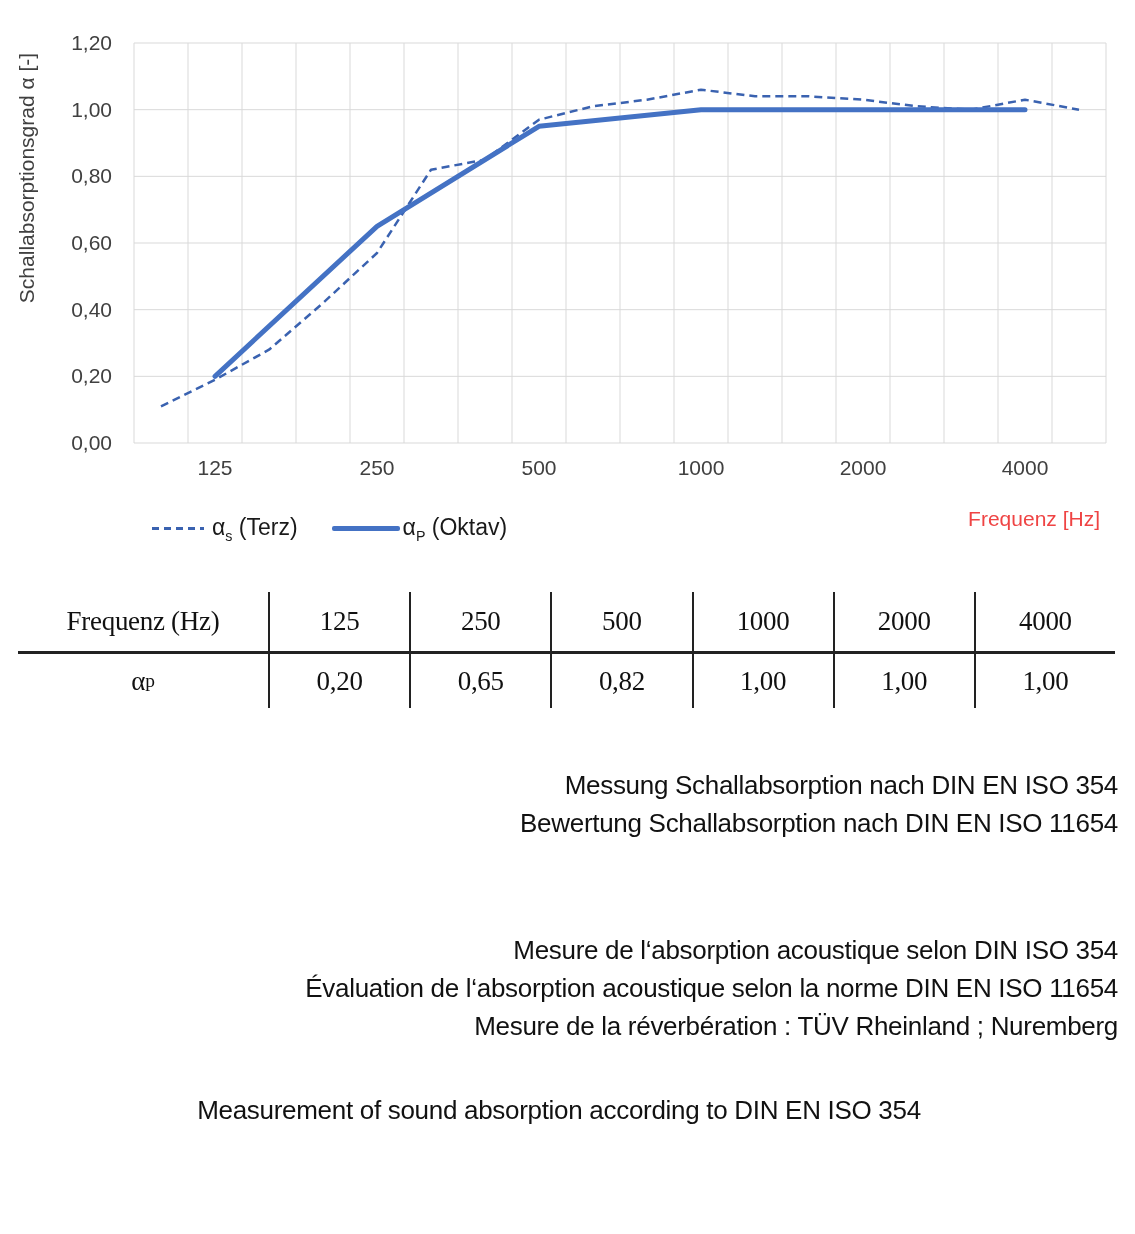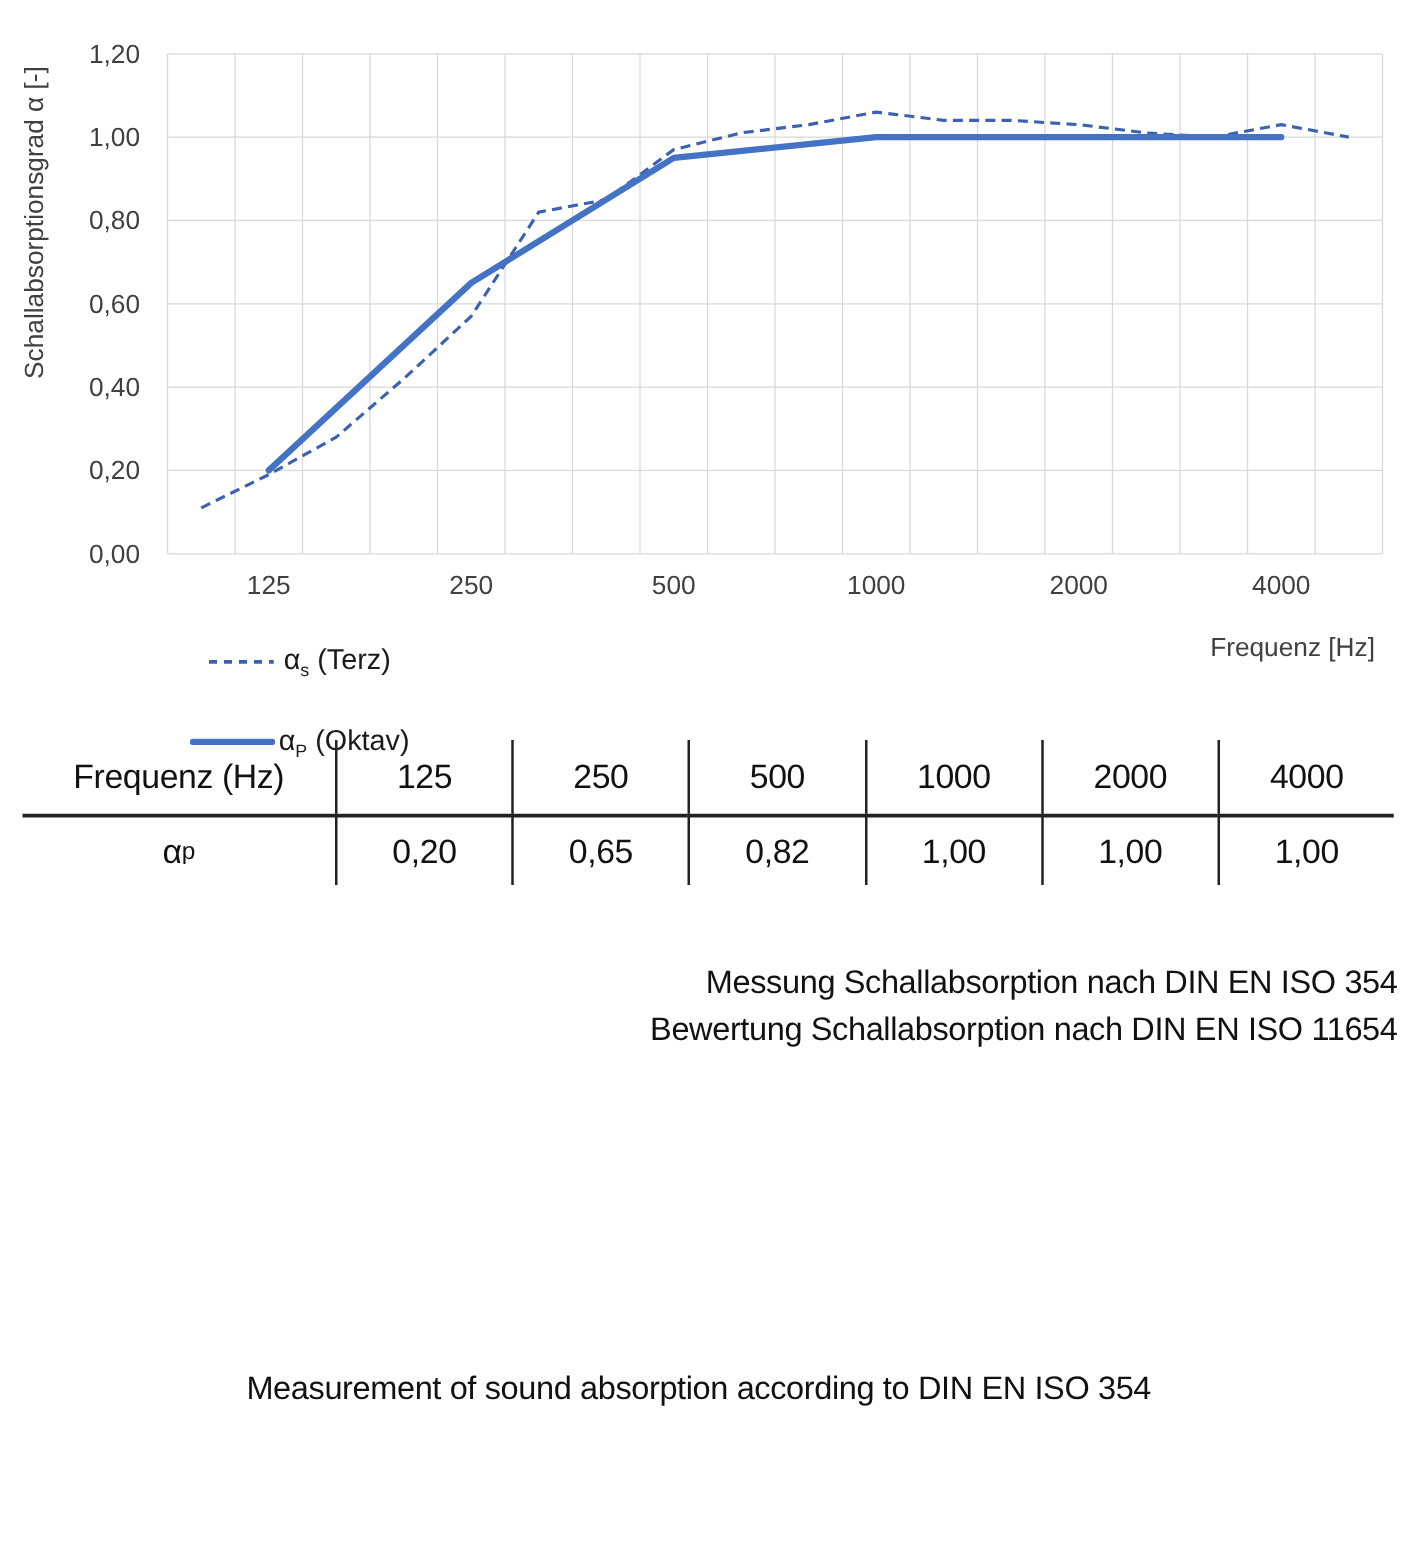--- a/index.html
+++ b/index.html
@@ -17,7 +17,7 @@
   .legend{
     position:absolute;top:514px;left:152px;
     display:flex;align-items:center;gap:34px;
-    font-size:23px;color:#1a1a1a;flex-direction:column;
+    font-size:23px;color:#1a1a1a;
   }
   .legend-item{display:flex;align-items:center;}
   .legend-item .sample{display:inline-block;}

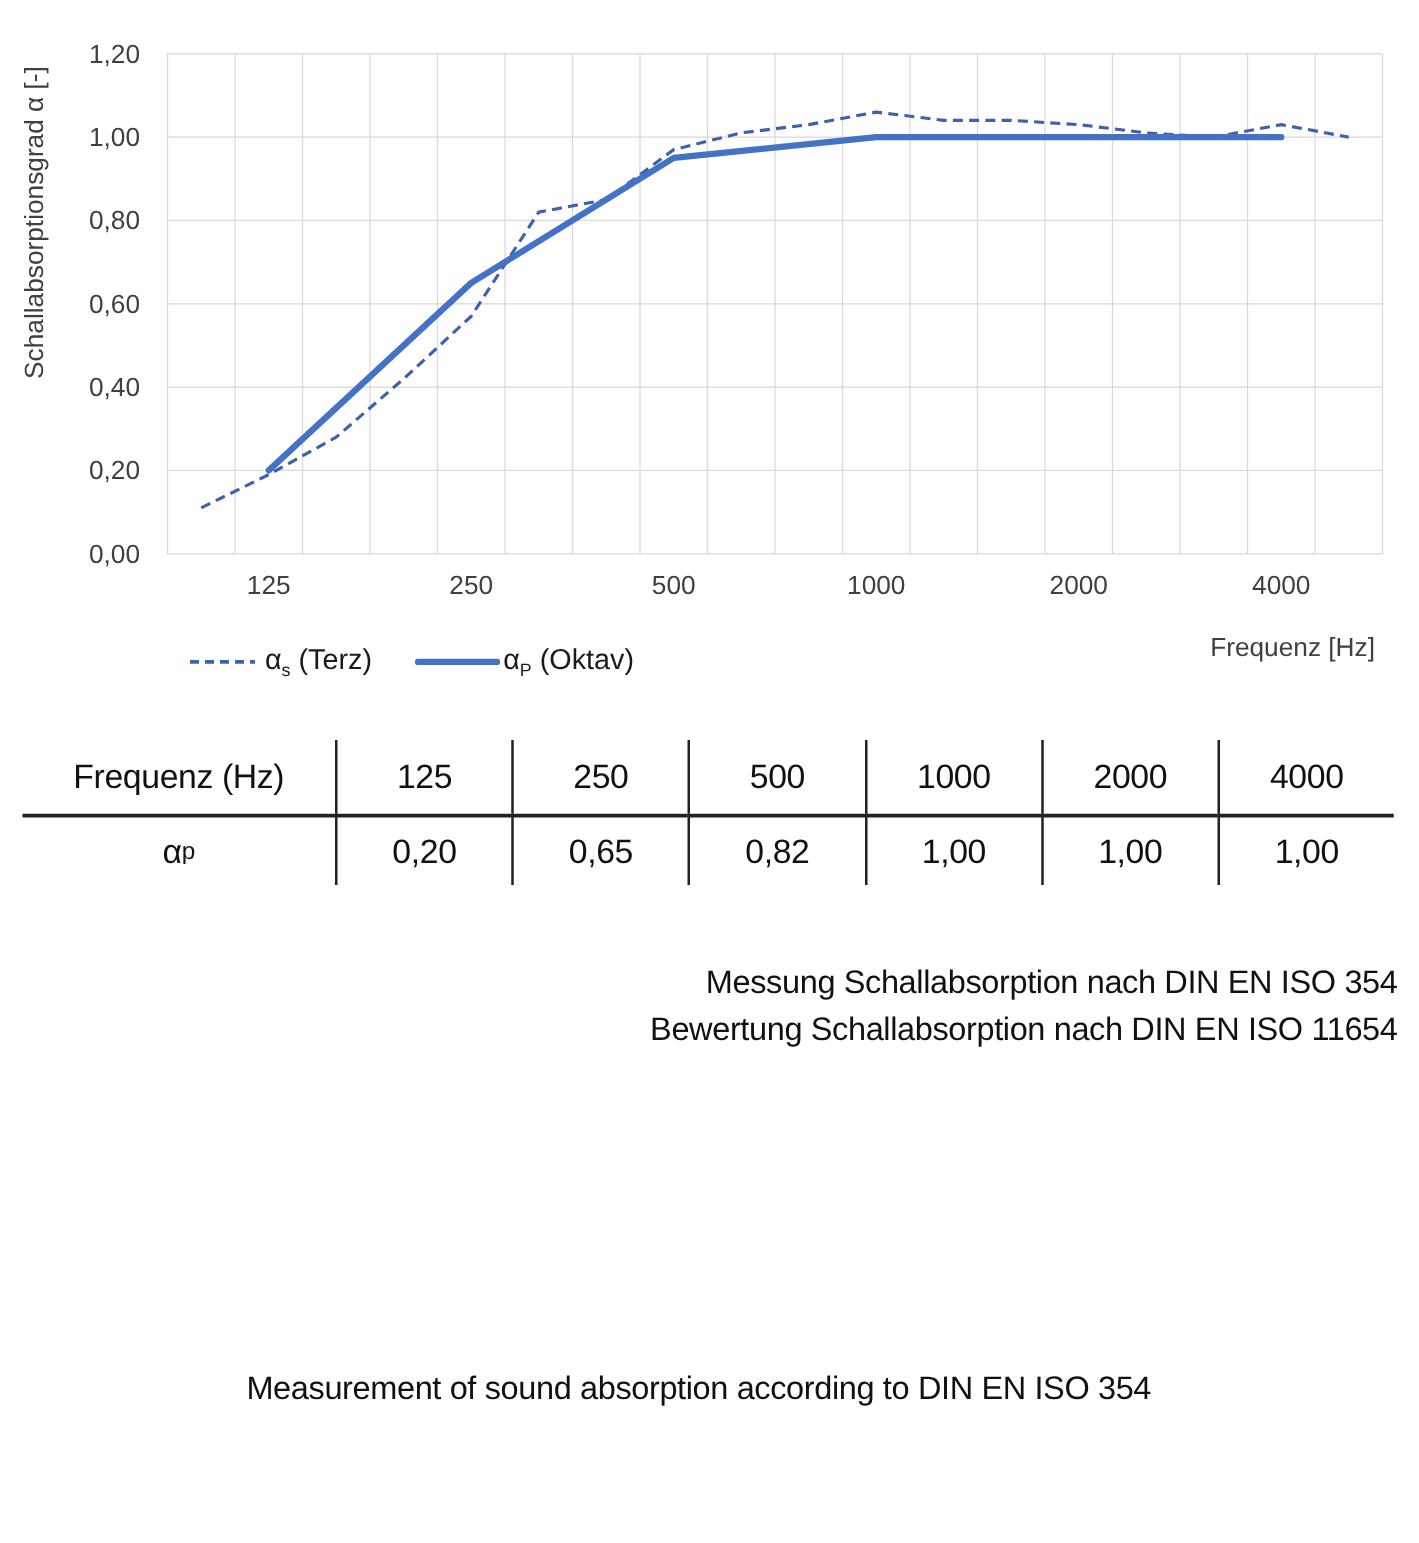--- a/index.html
+++ b/index.html
@@ -26,7 +26,7 @@
   .legend-label sub{font-size:0.62em;}
   .freq-axis-label{
     position:absolute;top:507px;right:35px;
-    font-size:21px;color:#404040;
+    font-size:21px;color:#ef4444;
   }
   
   .abs-table{

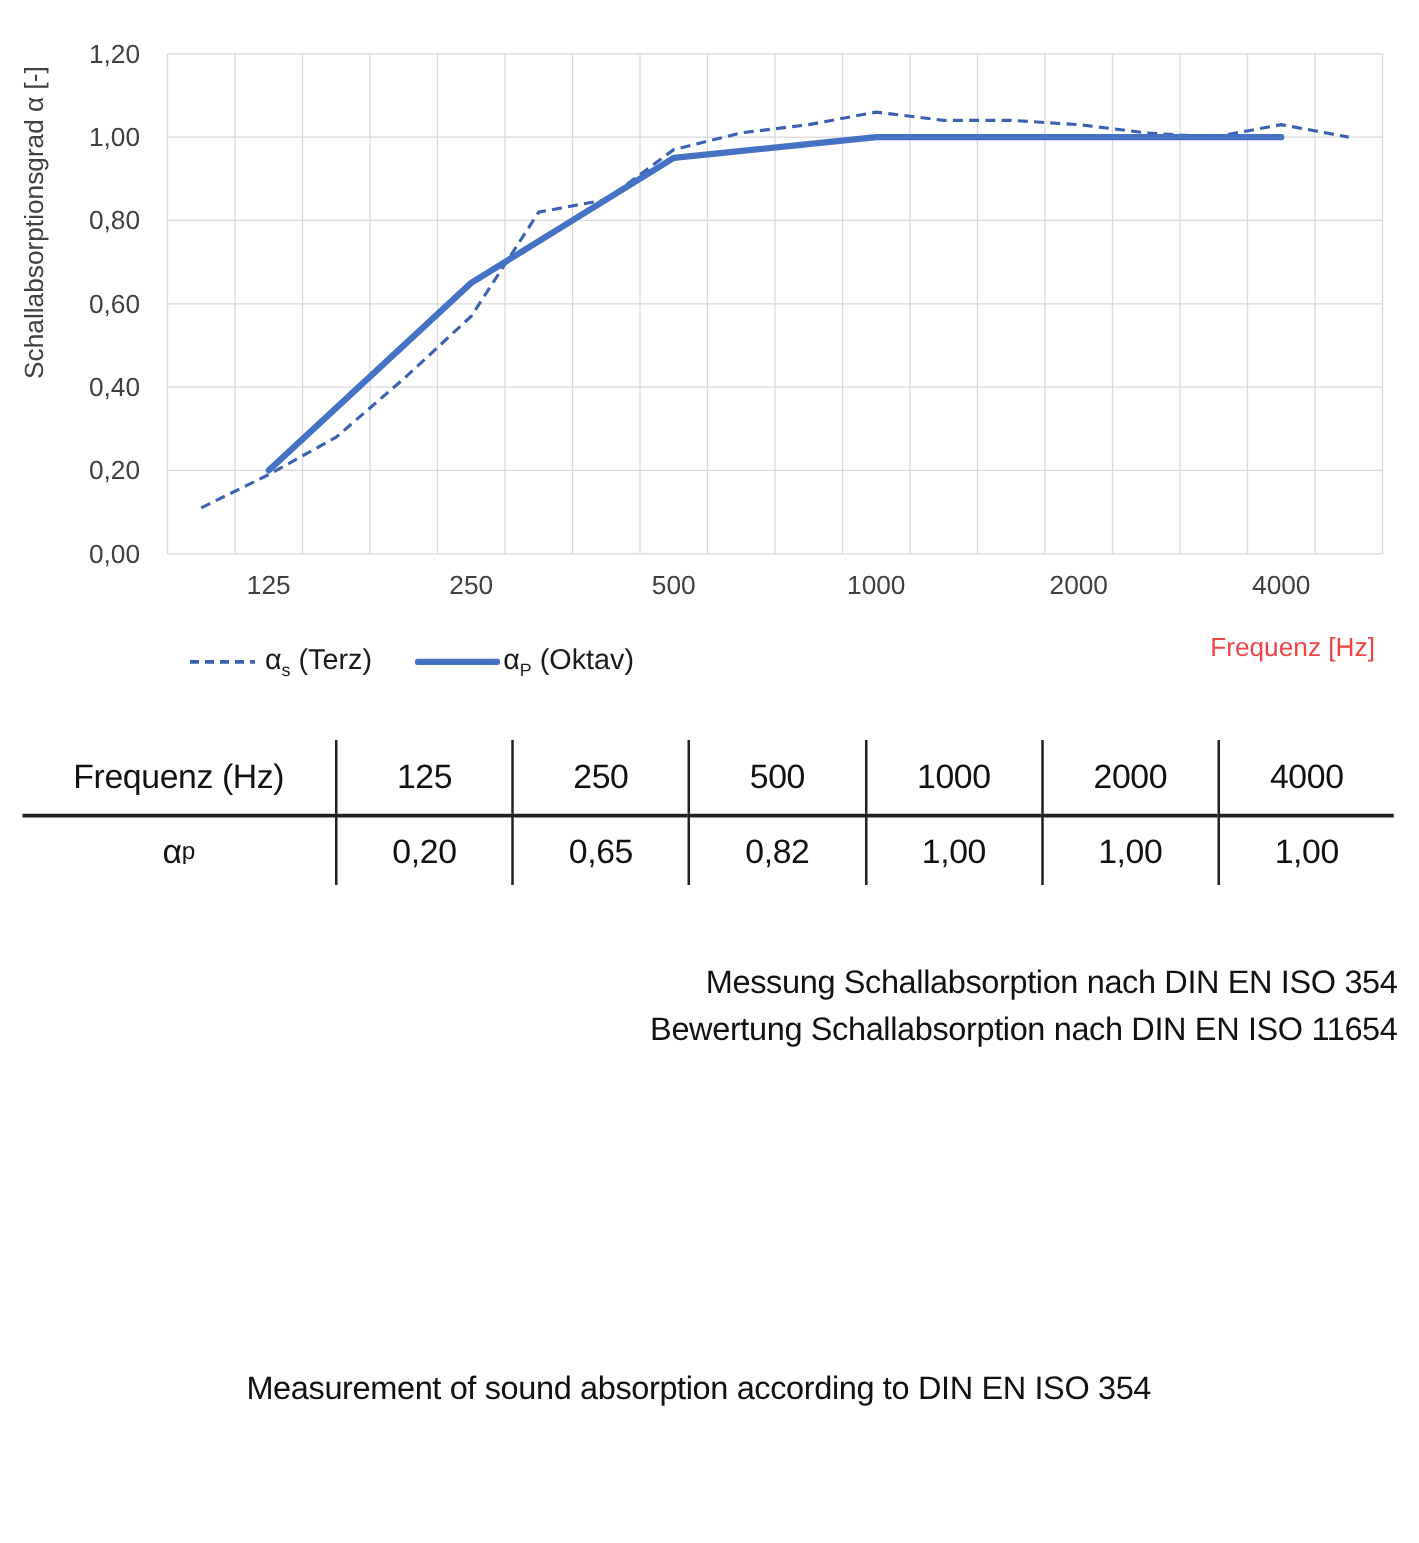--- a/index.html
+++ b/index.html
@@ -38,6 +38,7 @@
   .t-cell{
     display:flex;align-items:center;justify-content:center;
     height:59px;
+    font-family:Liberation Serif, serif;
   }
   .t-cell.row2{height:54px;border-top:3px solid #222222;}
   .t-cell.colline{border-left:2px solid #222222;}

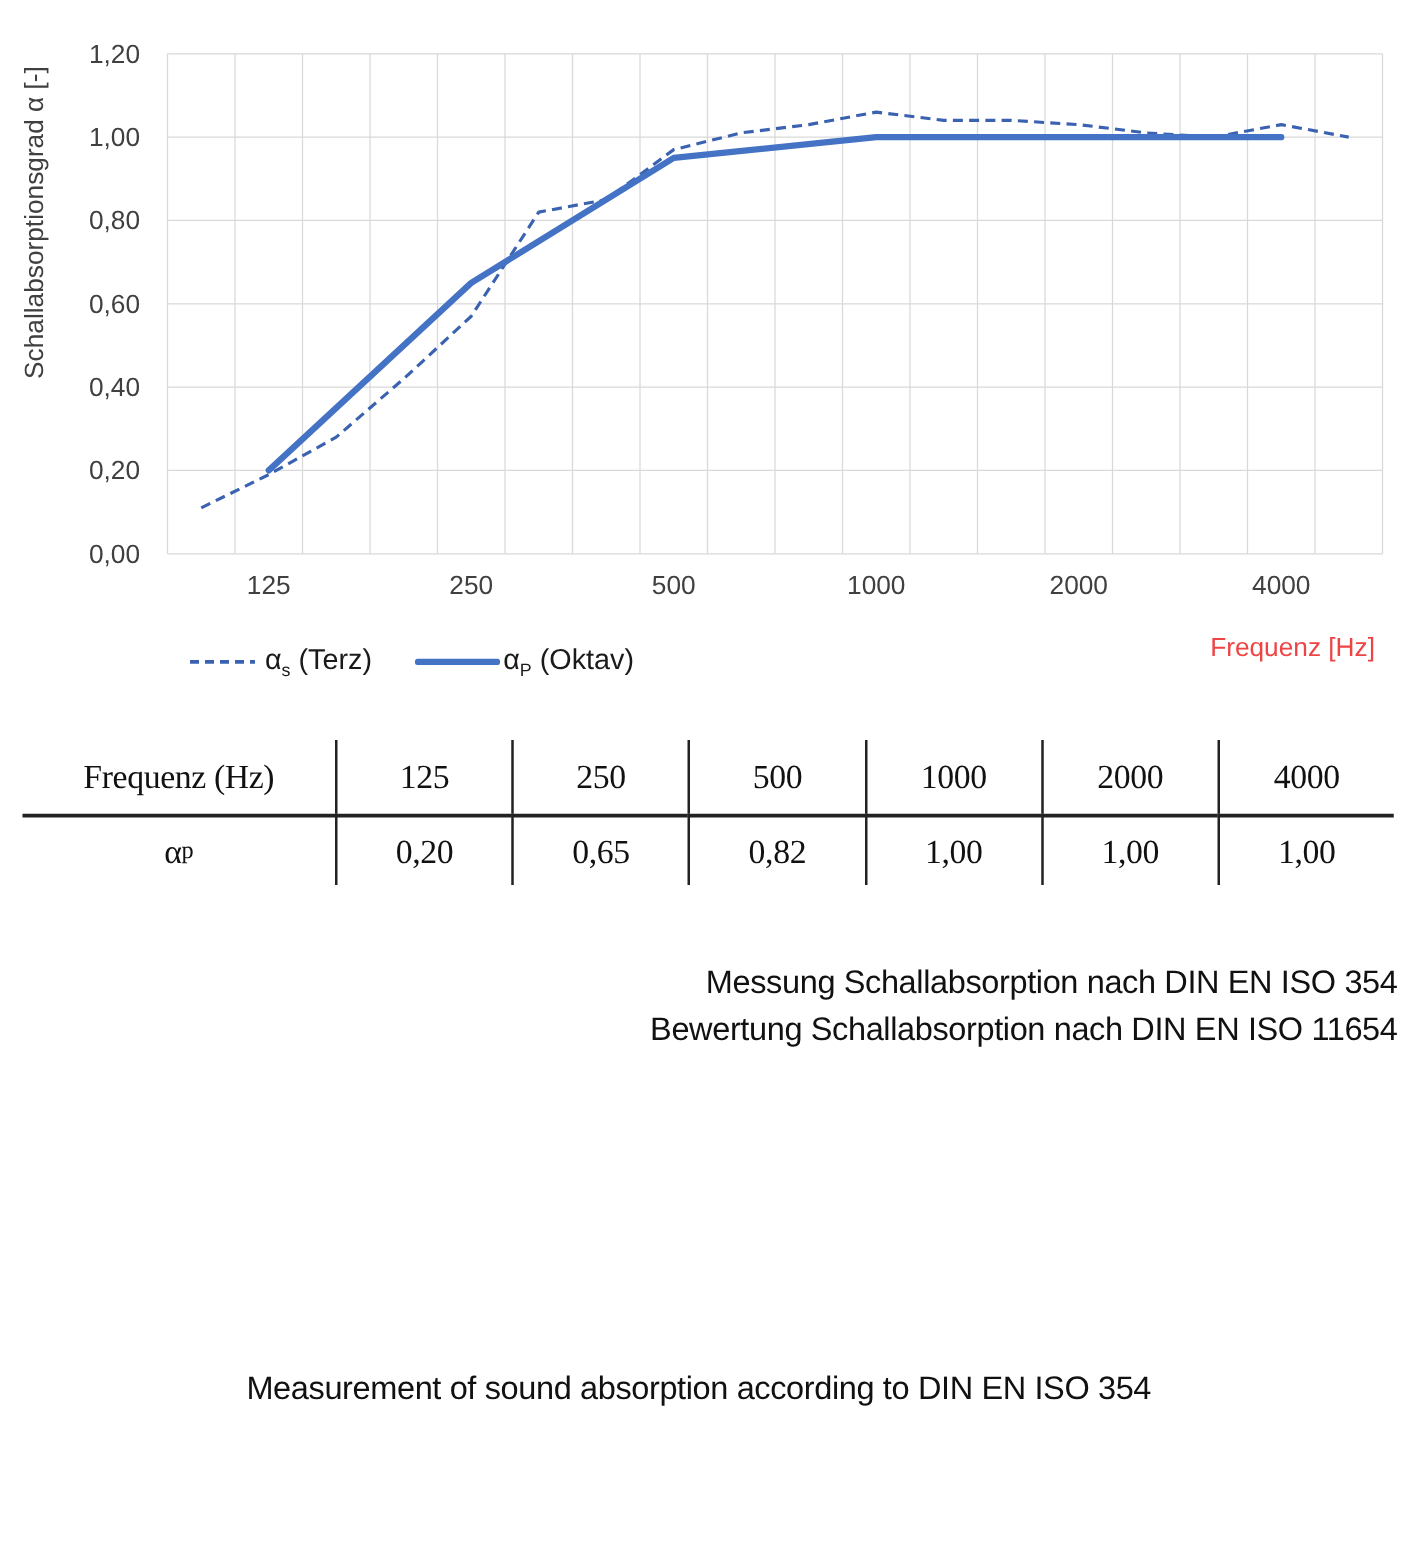--- a/index.html
+++ b/index.html
@@ -144,6 +144,11 @@
     <div>Messung Schallabsorption nach DIN EN ISO 354</div>
     <div>Bewertung Schallabsorption nach DIN EN ISO 11654</div>
   </div>
+  <div class="notes notes-fr">
+    <div>Mesure de l‘absorption acoustique selon DIN ISO 354</div>
+    <div>Évaluation de l‘absorption acoustique selon la norme DIN EN ISO 11654</div>
+    <div>Mesure de la réverbération : TÜV Rheinland ; Nuremberg</div>
+  </div>
   <div class="notes notes-en">
     <div>Measurement of sound absorption according to DIN EN ISO 354</div>
   </div>

